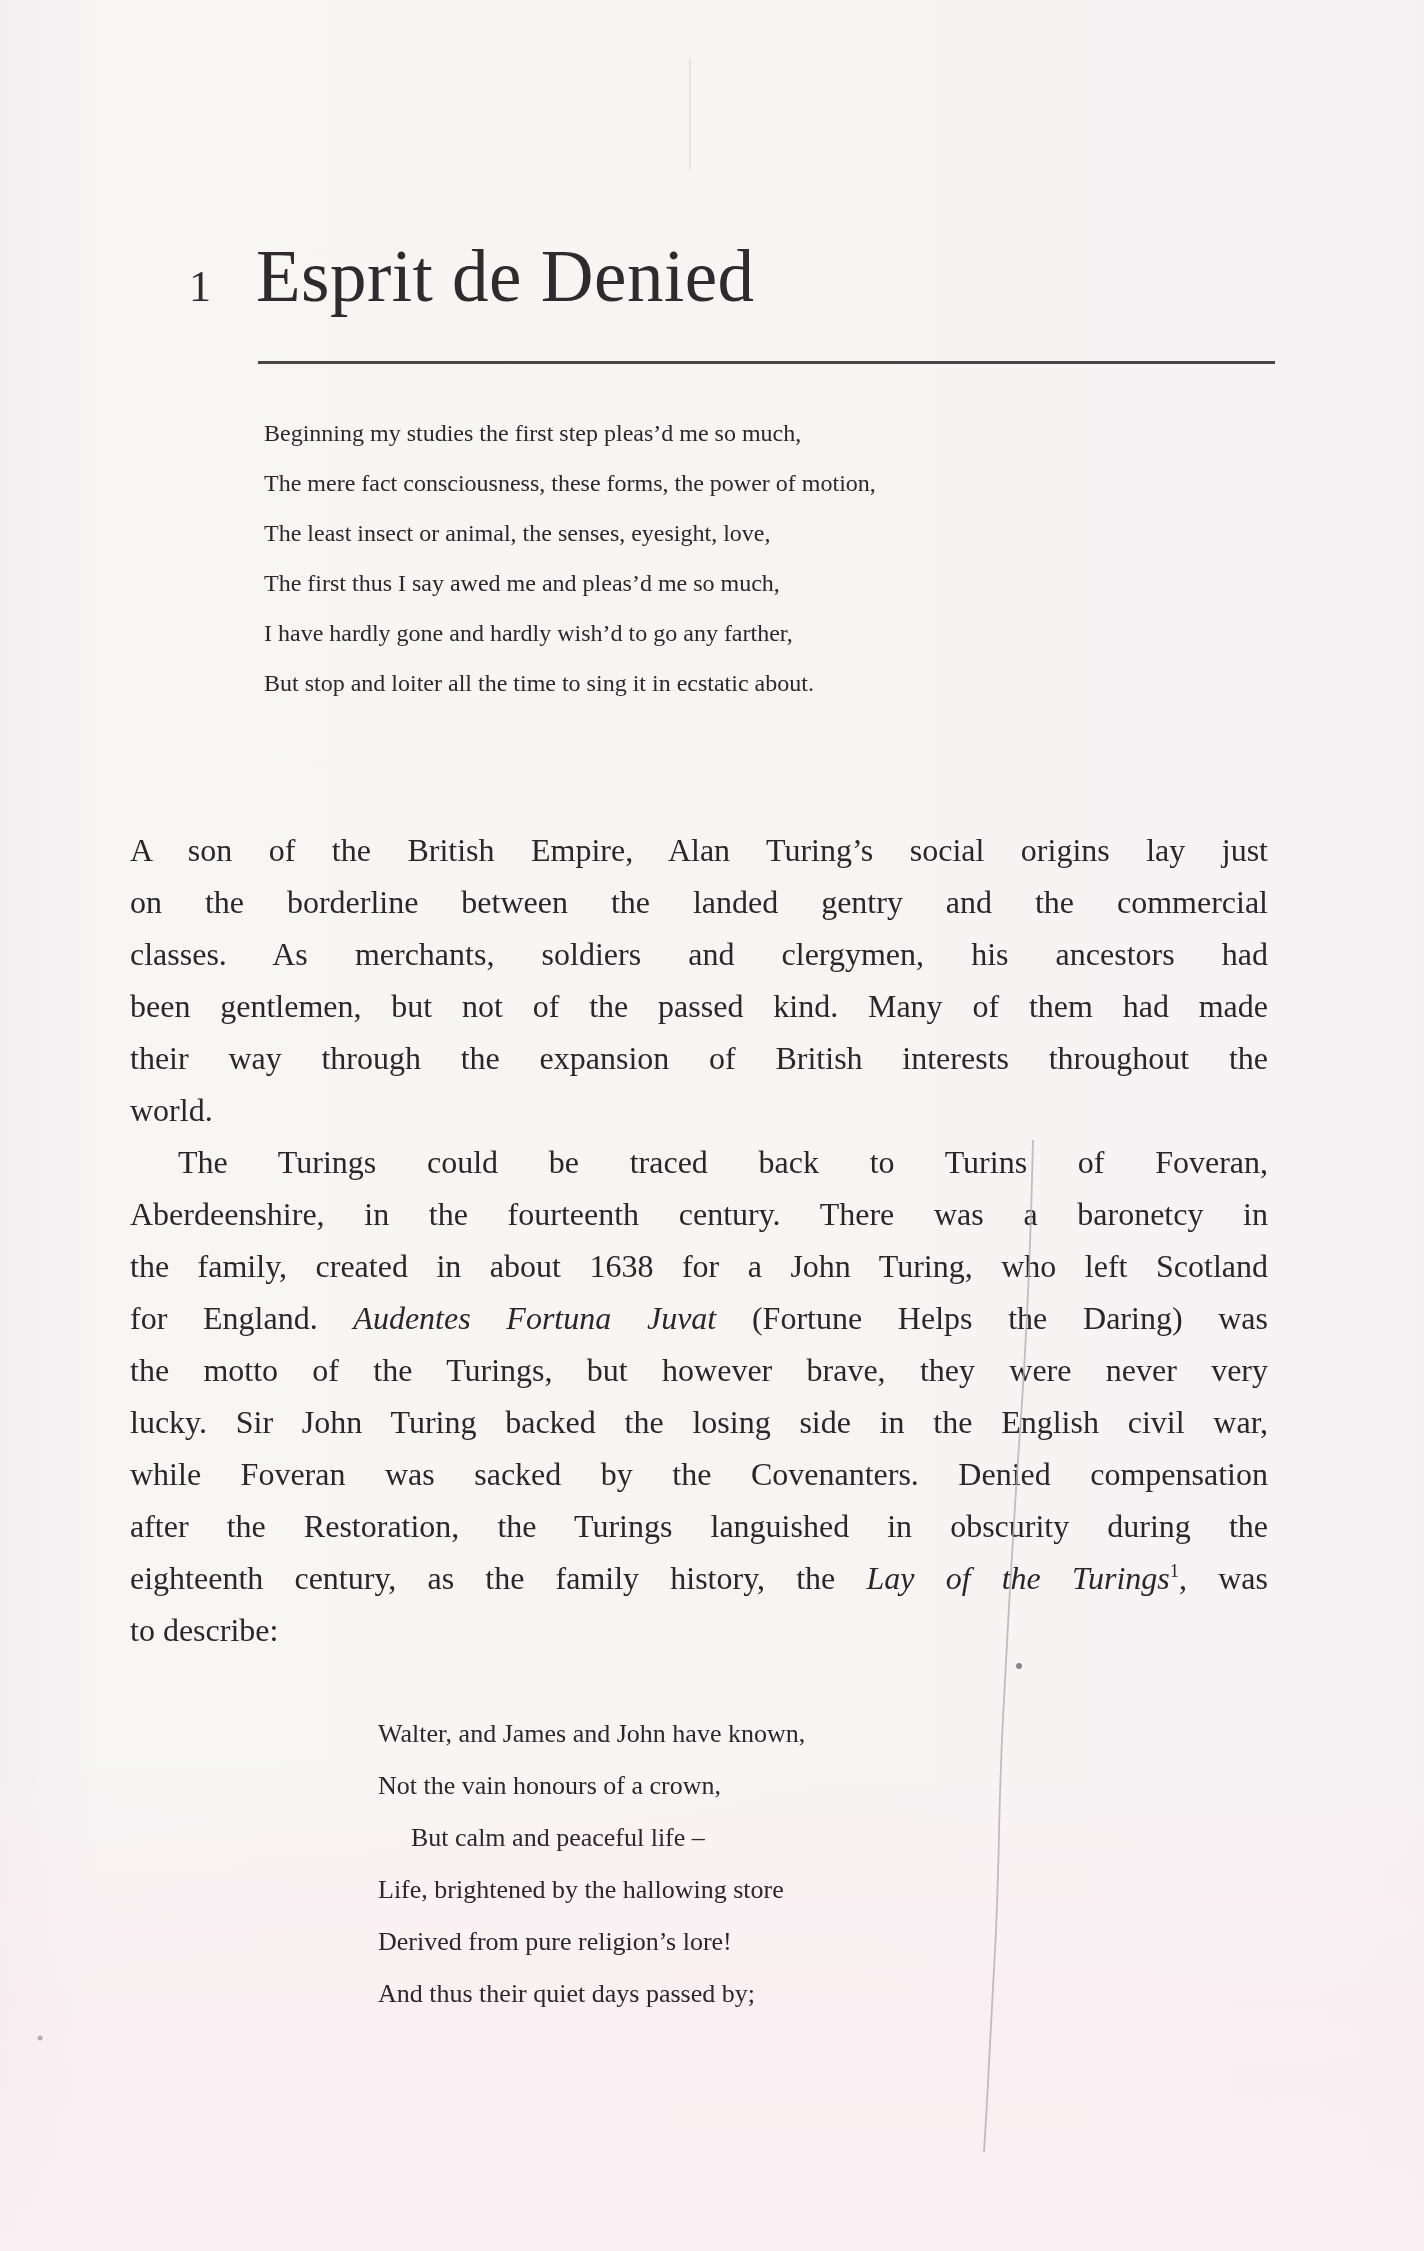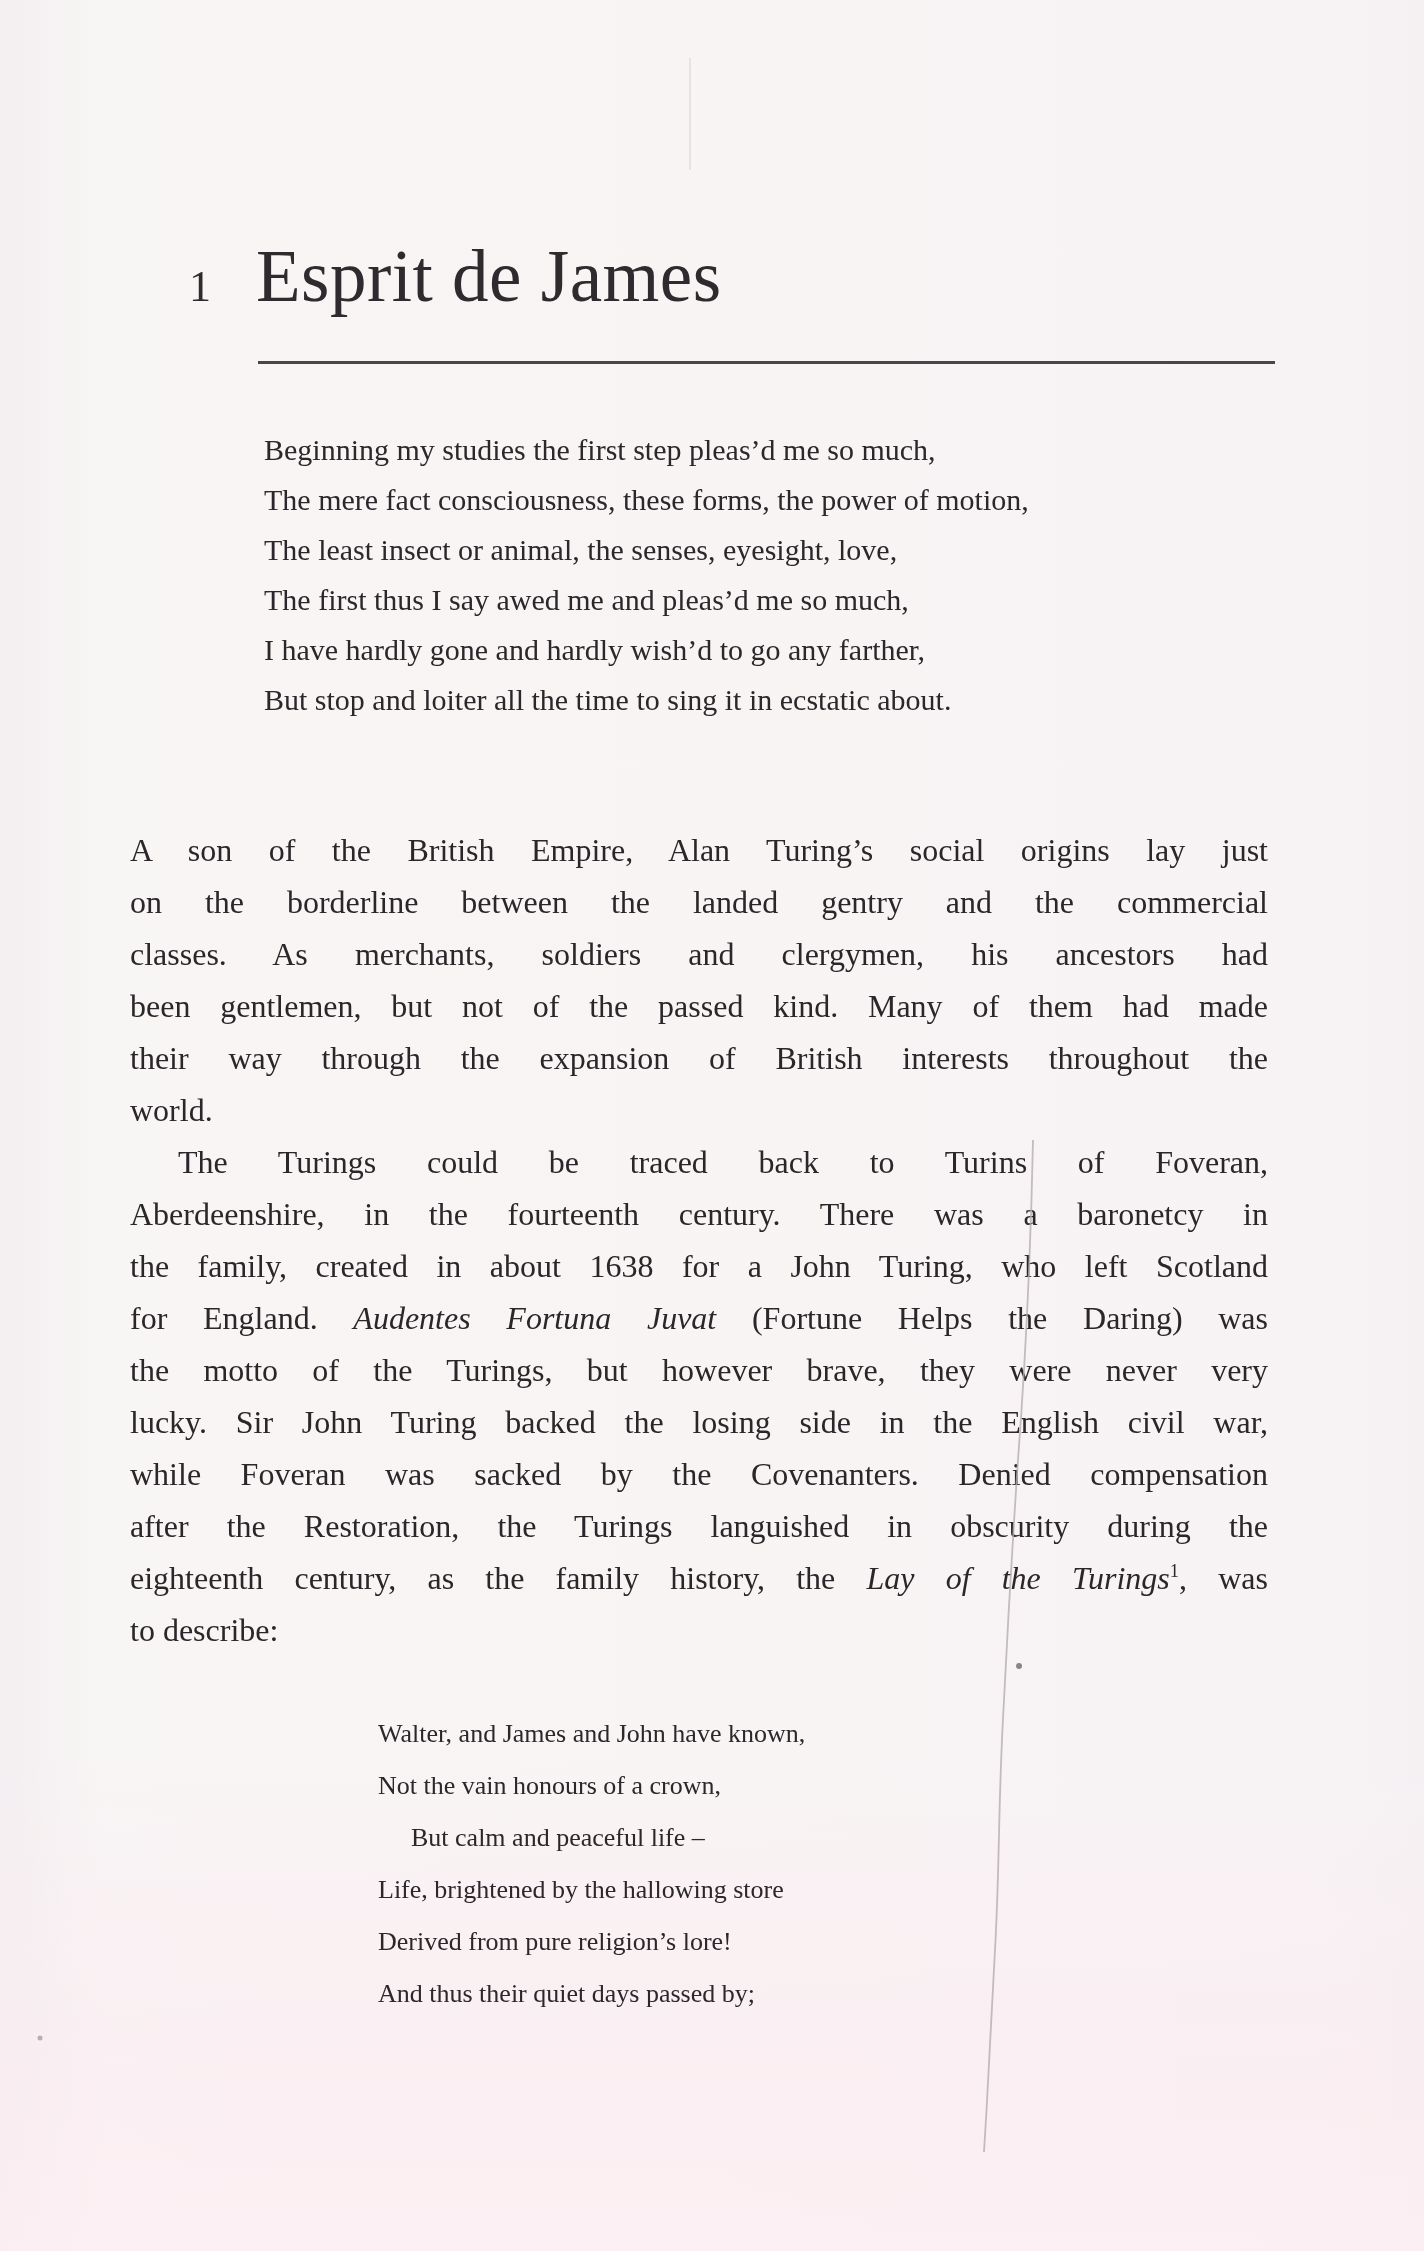--- a/index.html
+++ b/index.html
@@ -74,7 +74,7 @@
 <div class="page" style="--ink: #2a262a;">
 
   <div class="chapter-head">
-    <span class="chapter-number">1</span><span class="chapter-title">Esprit de James</span>
+    <span class="chapter-number">1</span><span class="chapter-title">Esprit de Denied</span>
   </div>
 
   <div class="title-rule"></div>

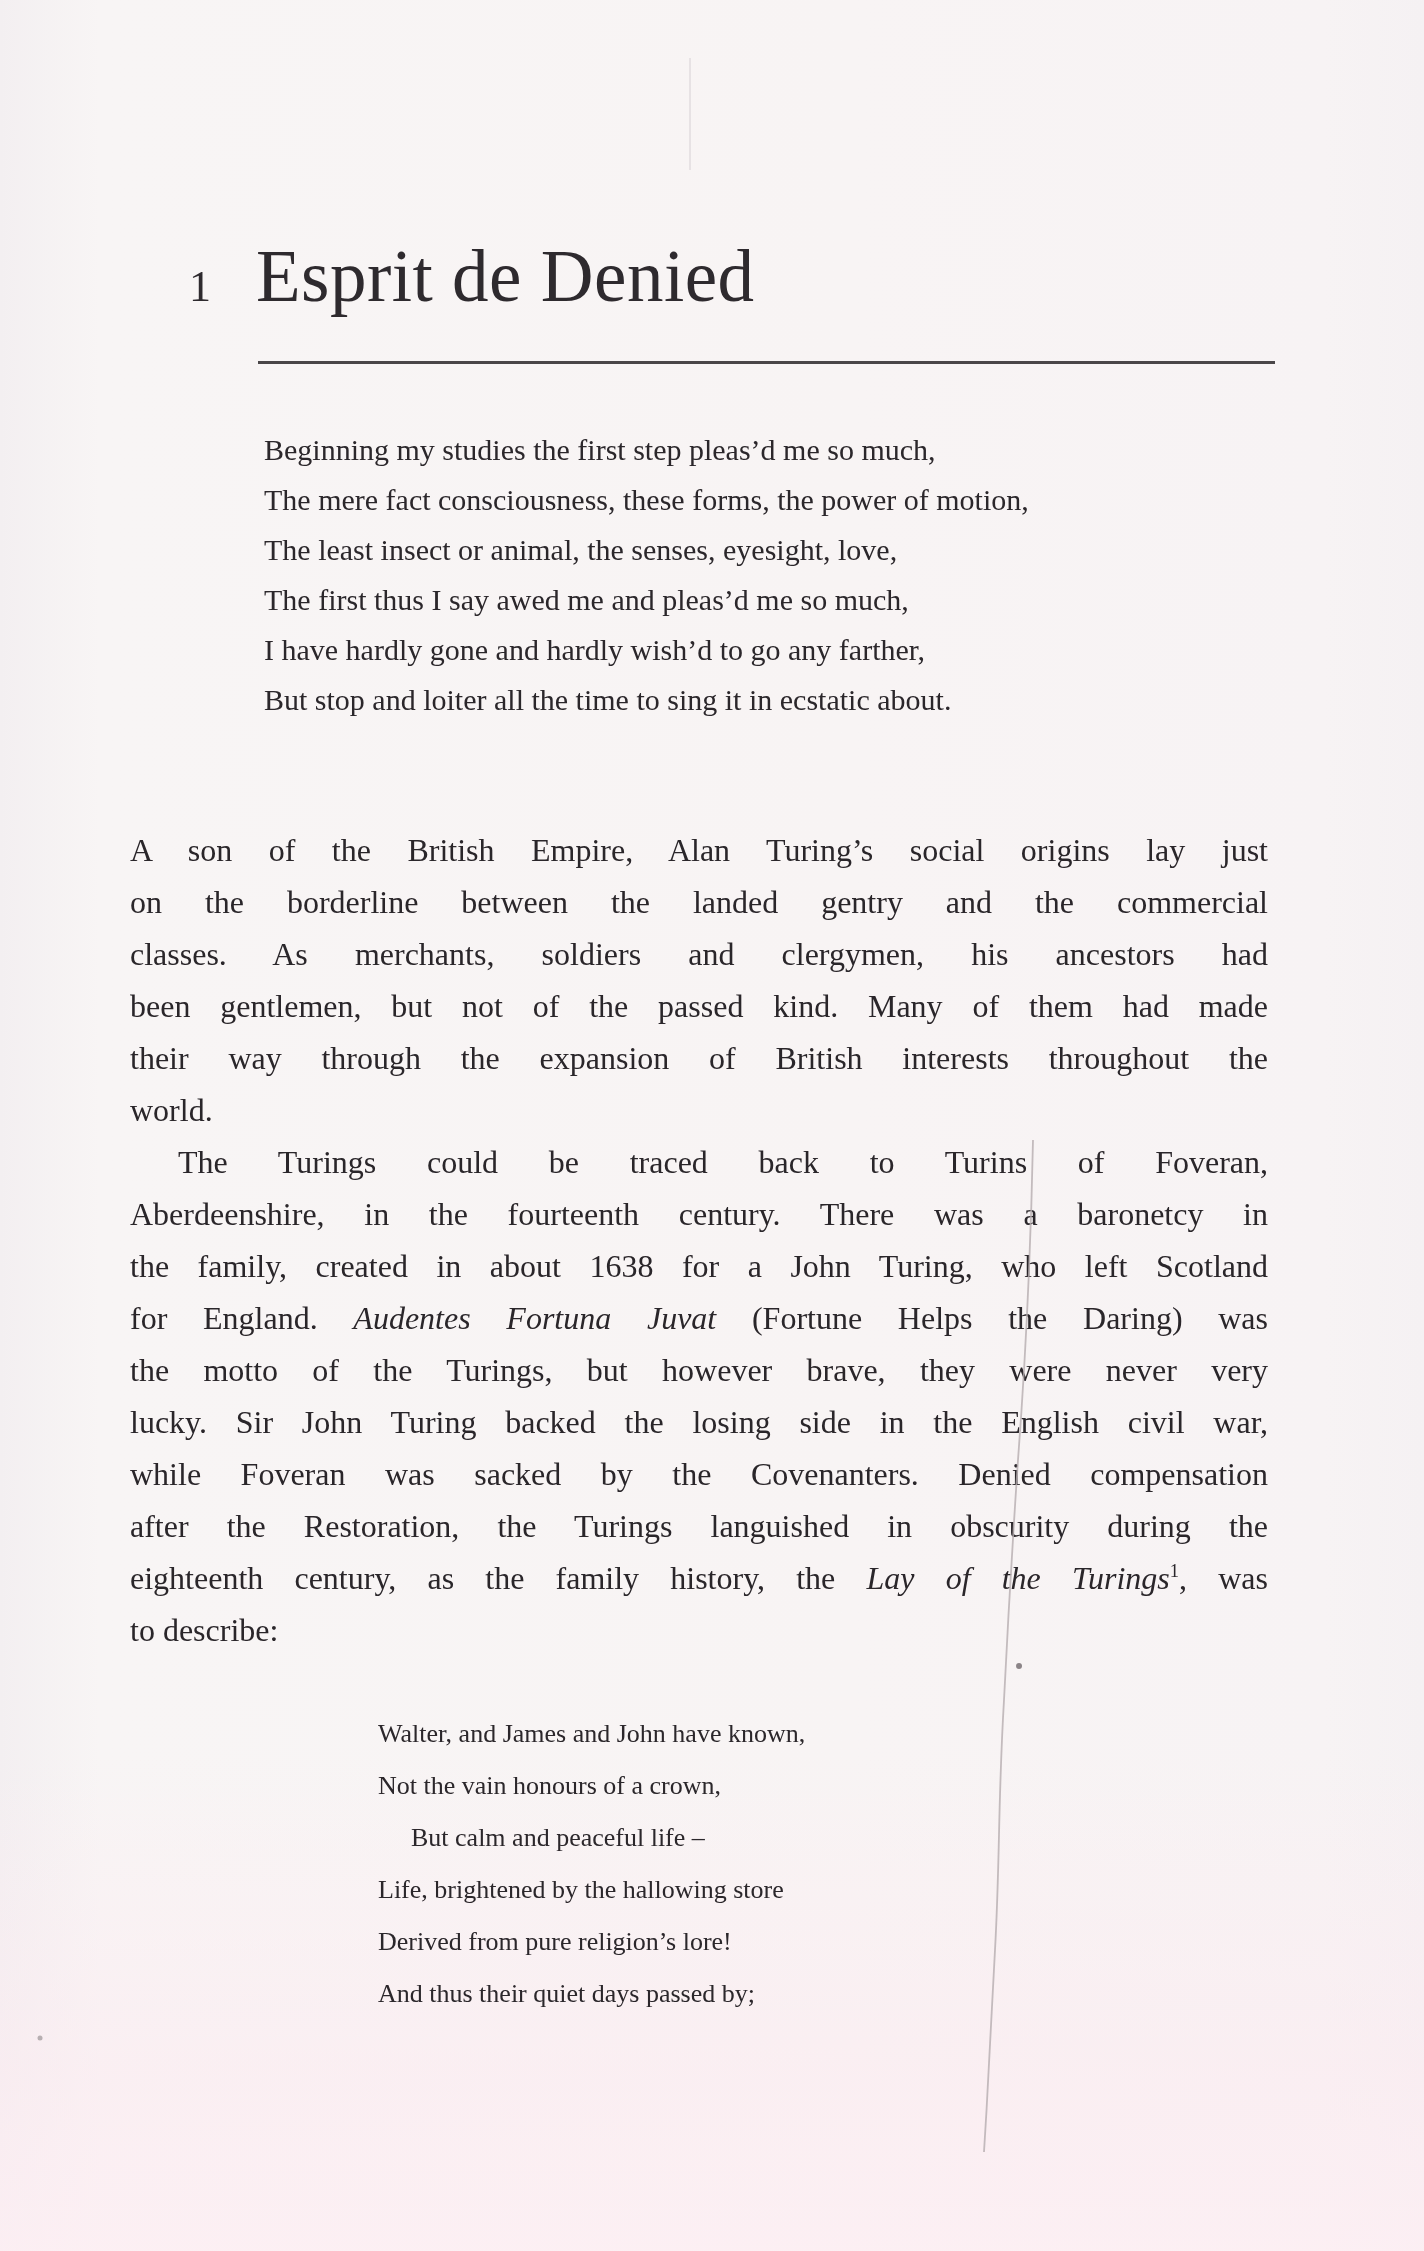--- a/index.html
+++ b/index.html
@@ -36,8 +36,8 @@
   }
   
   .epigraph{
-    position:absolute;left:264px;top:425px;
-    font-size:30px;line-height:50px;
+    position:absolute;left:264px;top:408px;
+    font-size:24px;line-height:50px;
     color:#2b272b;
   }
   

